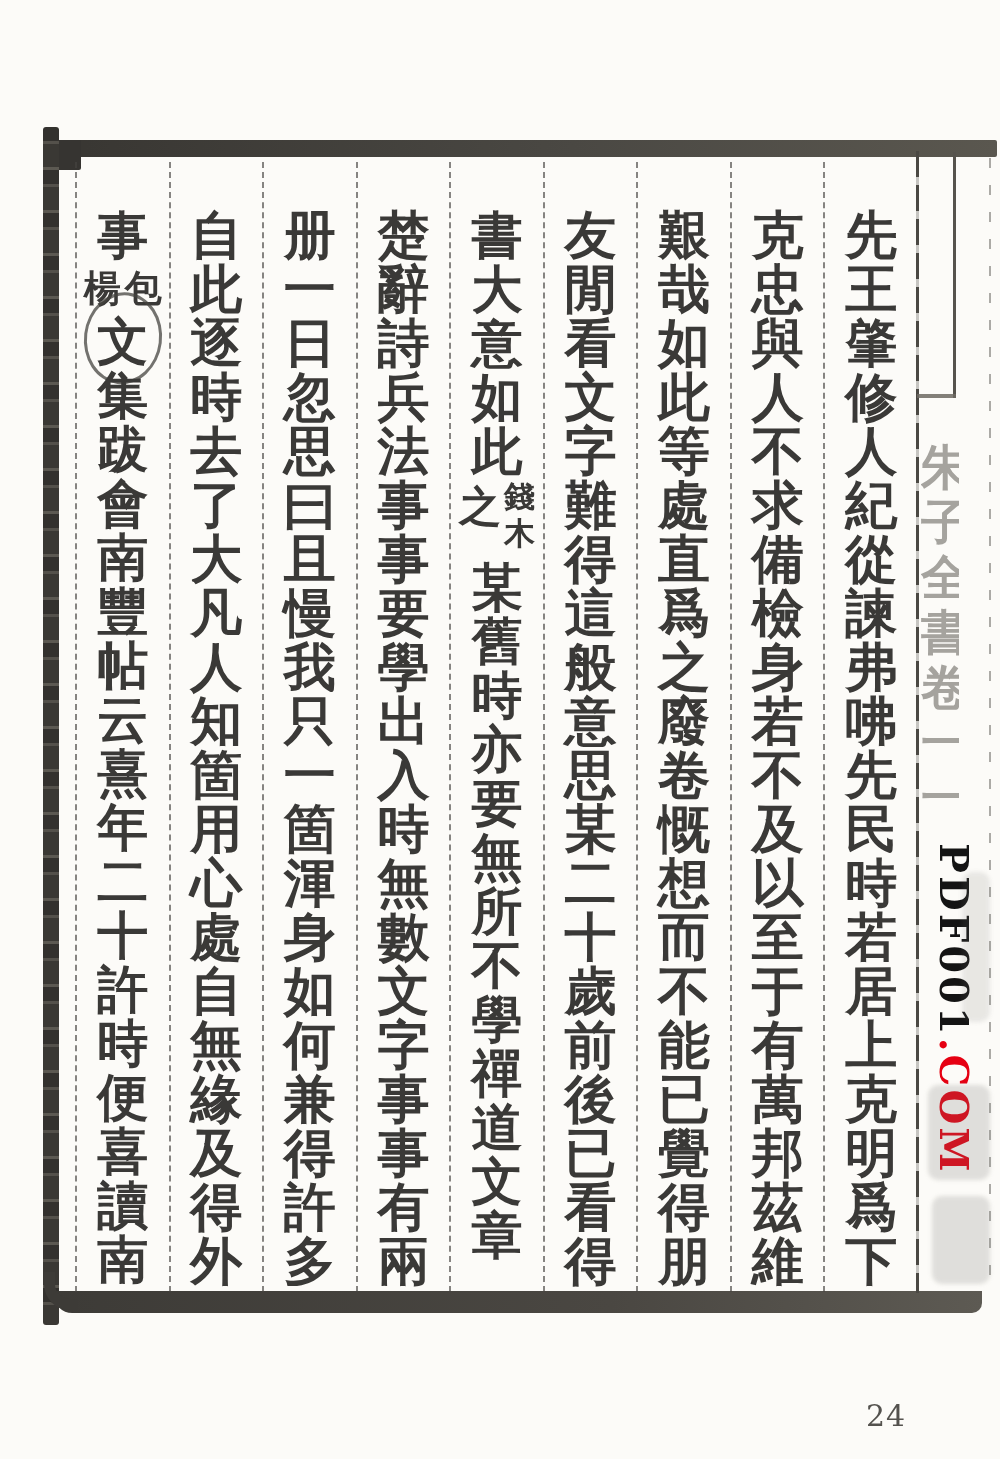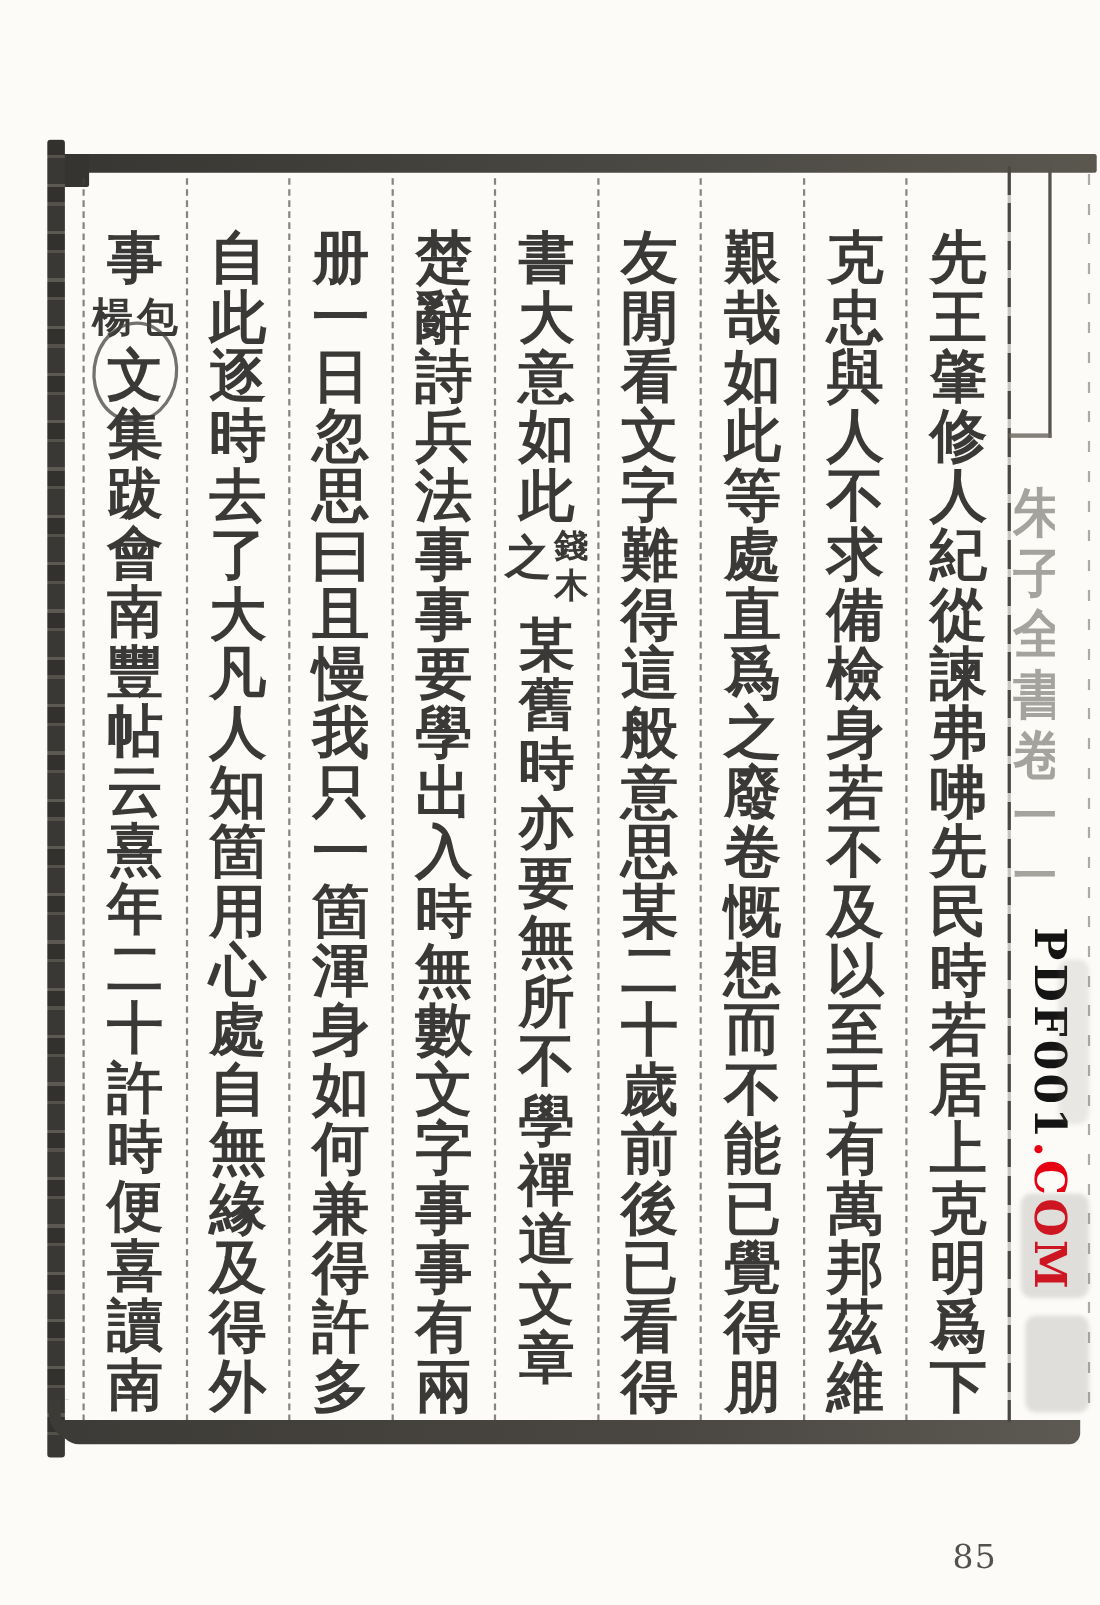--- a/index.html
+++ b/index.html
@@ -348,7 +348,7 @@
   <div class="bleed b2"></div>
   <div class="bleed b3"></div>
 
-  <div class="page-number">85</div>
+  <div class="page-number">24</div>
 
 </div>
 

